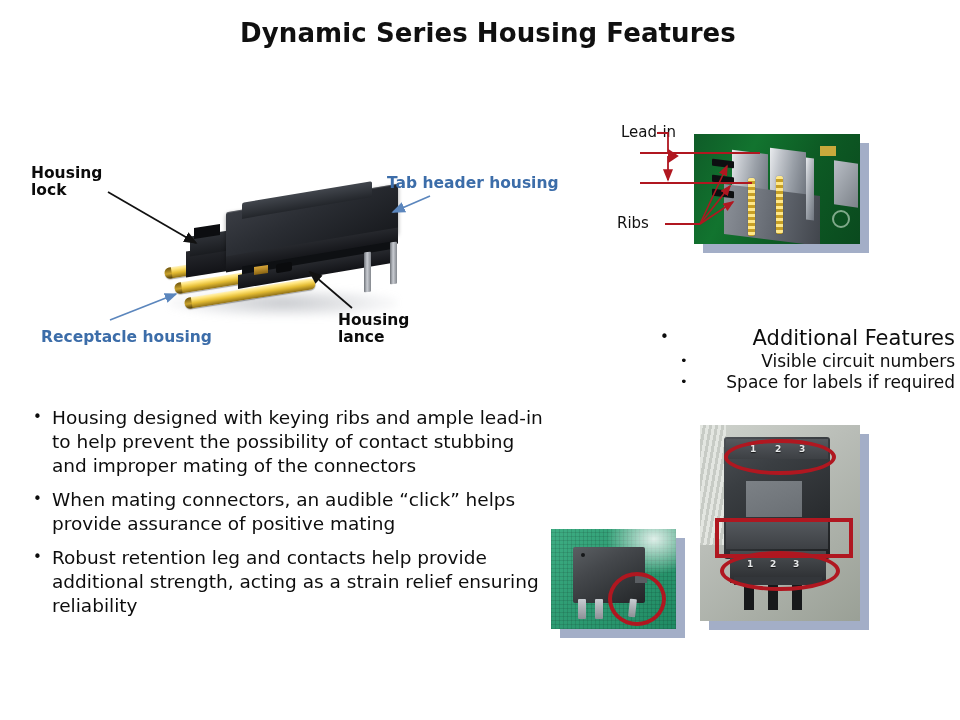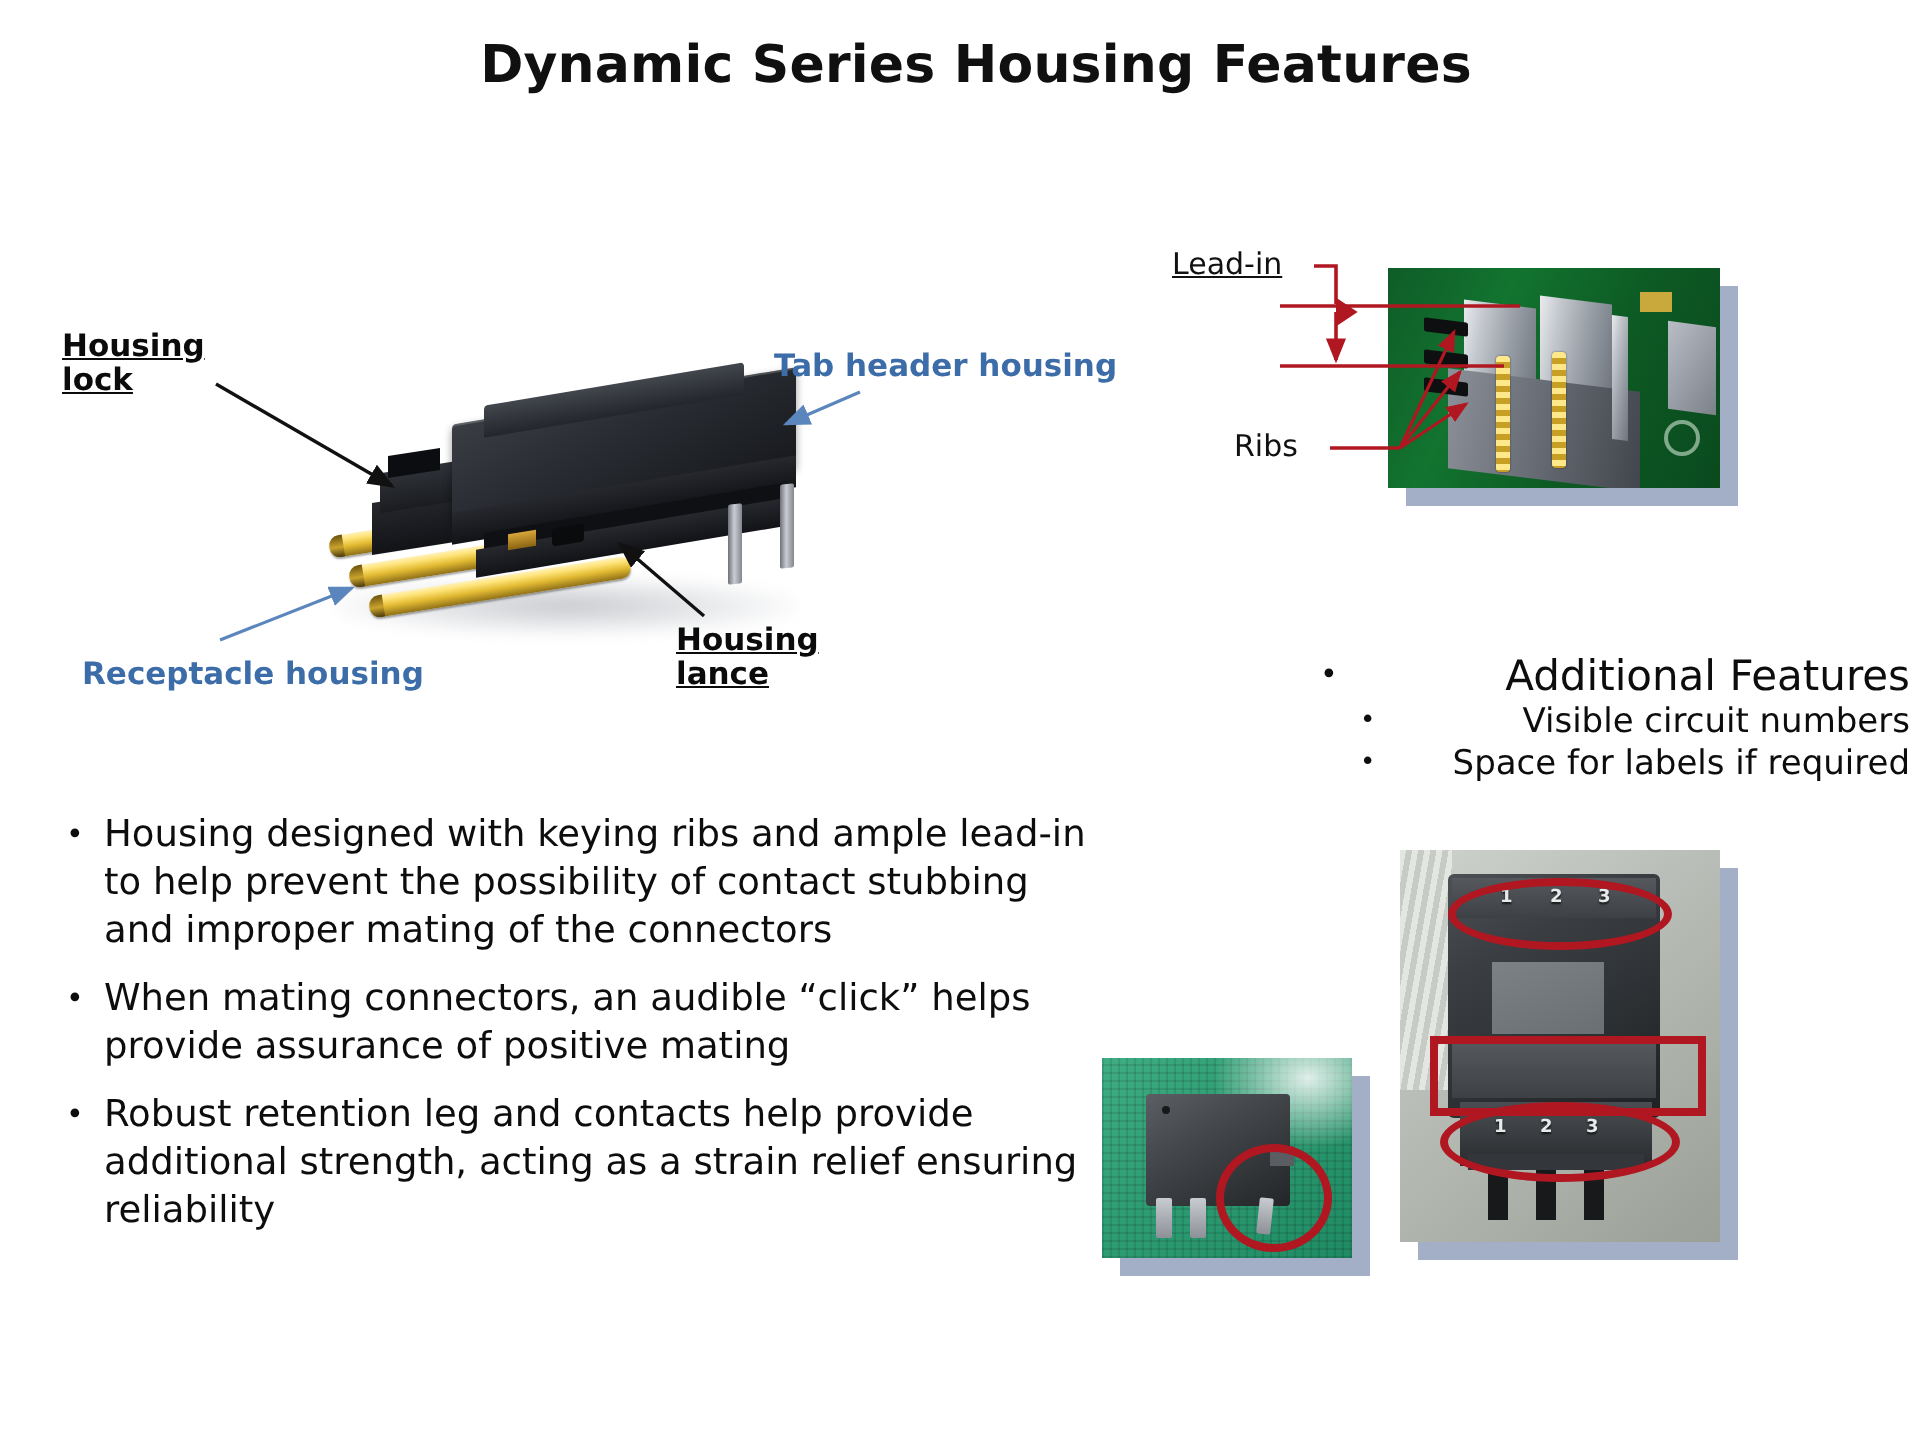--- a/index.html
+++ b/index.html
@@ -203,7 +203,7 @@
     </div>
   </div>
 
-  <div class="plainlbl" style="left:586px;top:124px;text-decoration:underline;">Lead-in</div>
+  <div class="plainlbl" style="left:621px;top:124px;">Lead-in</div>
   <div class="plainlbl" style="left:617px;top:215px;">Ribs</div>
 
   <svg class="overlay" width="960" height="720">

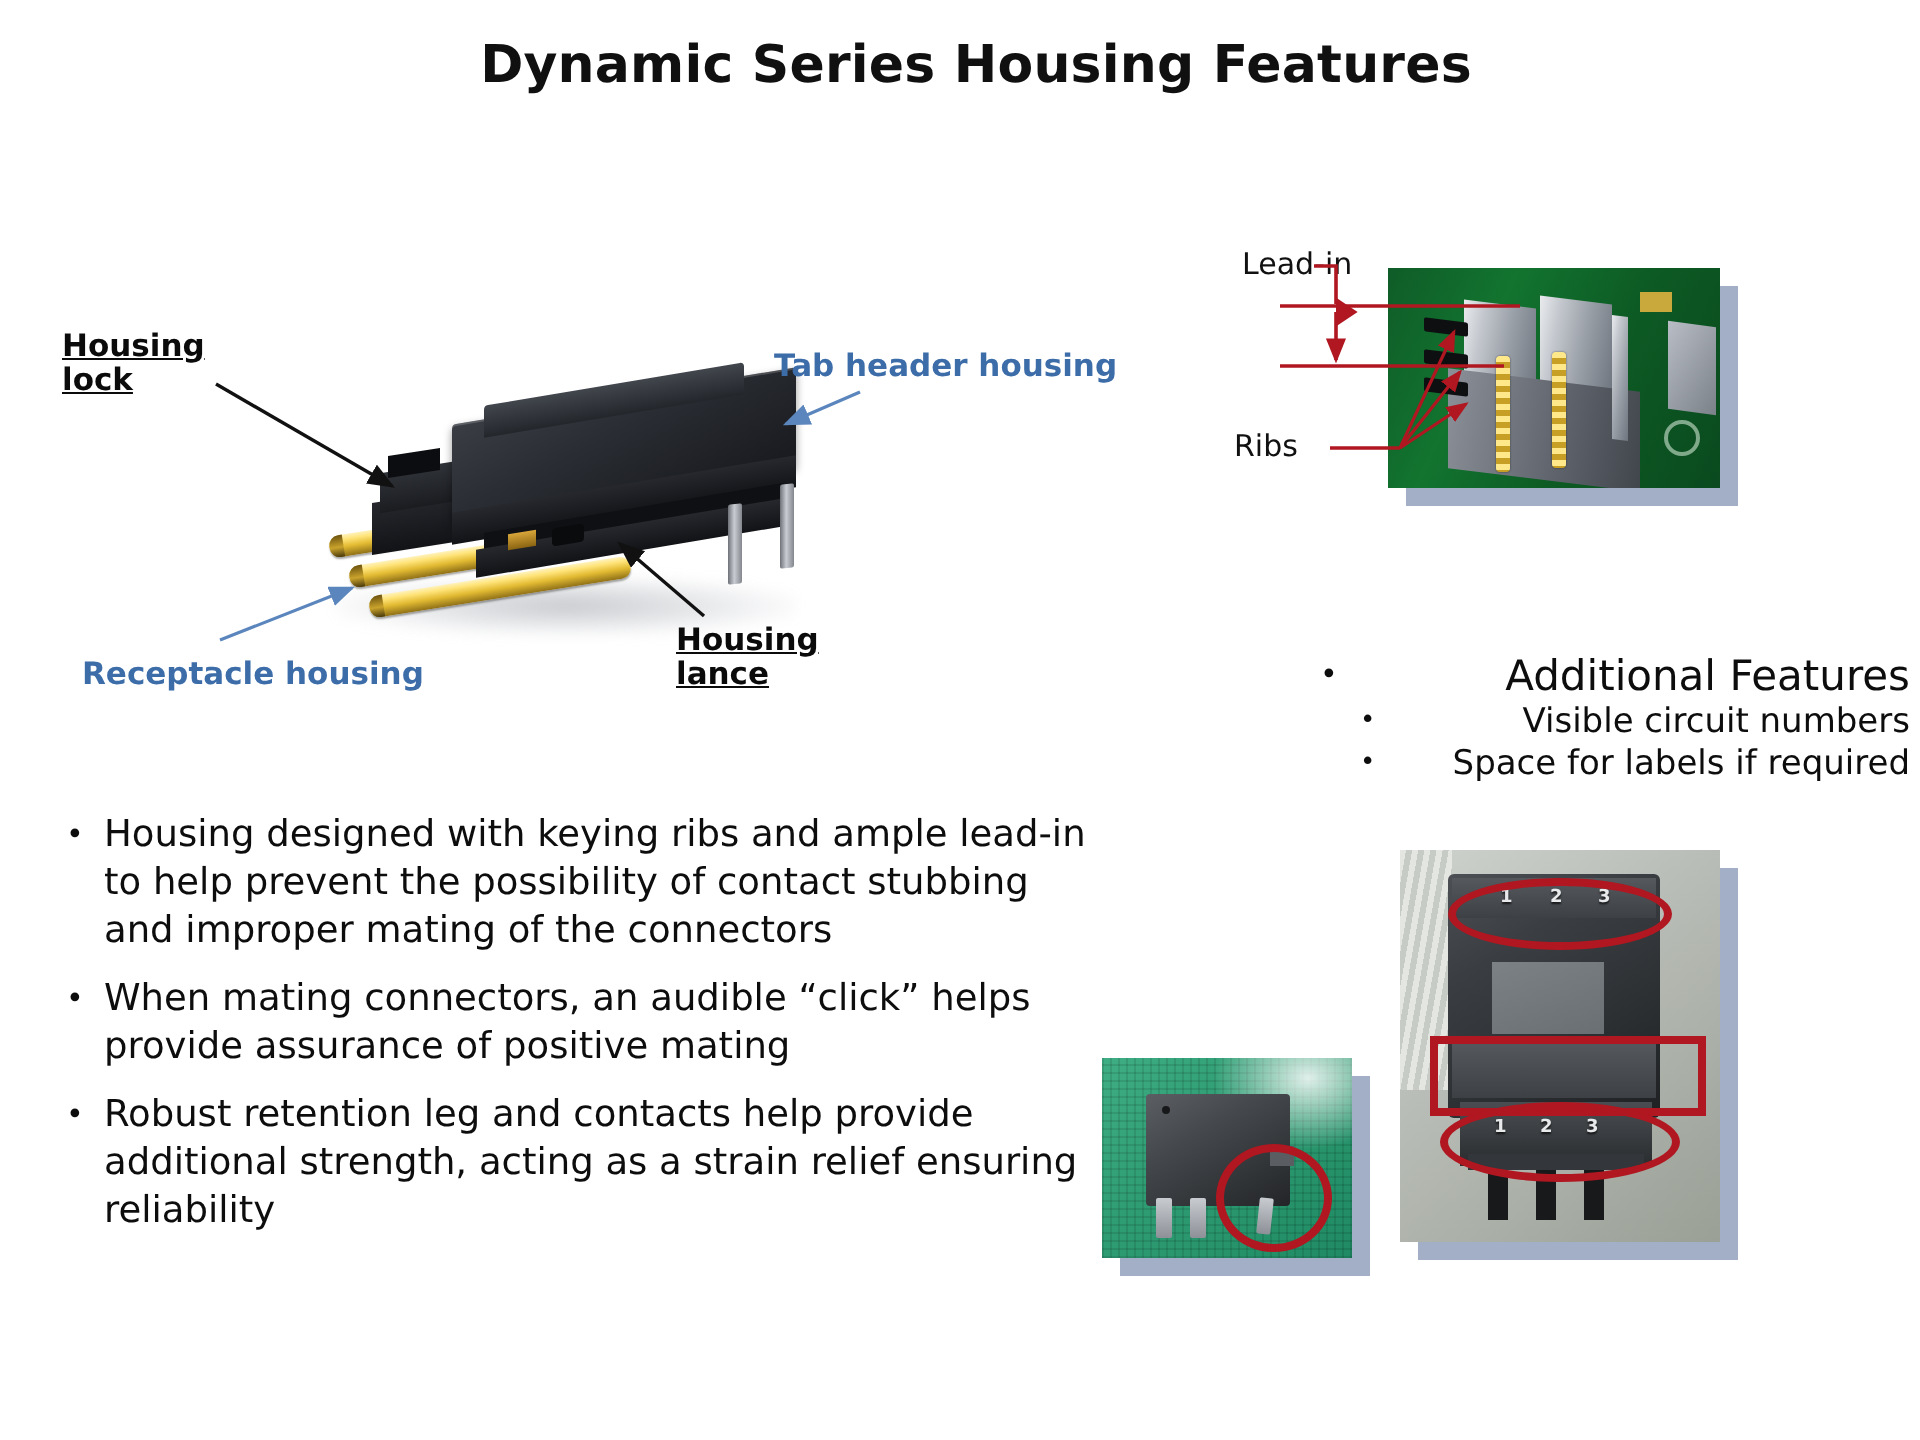--- a/index.html
+++ b/index.html
@@ -19,7 +19,7 @@
 
   
   .lbl{position:absolute;font-weight:bold;font-size:15.5px;line-height:17px;white-space:pre-line;}
-  .lbl.black{color:#0b0b0b;text-decoration:underline;}
+  .lbl.black{color:#0b0b0b;}
   .lbl.blue{color:#3c6da9;}
 
   .plainlbl{position:absolute;font-size:15px;color:#111;line-height:17px;}

